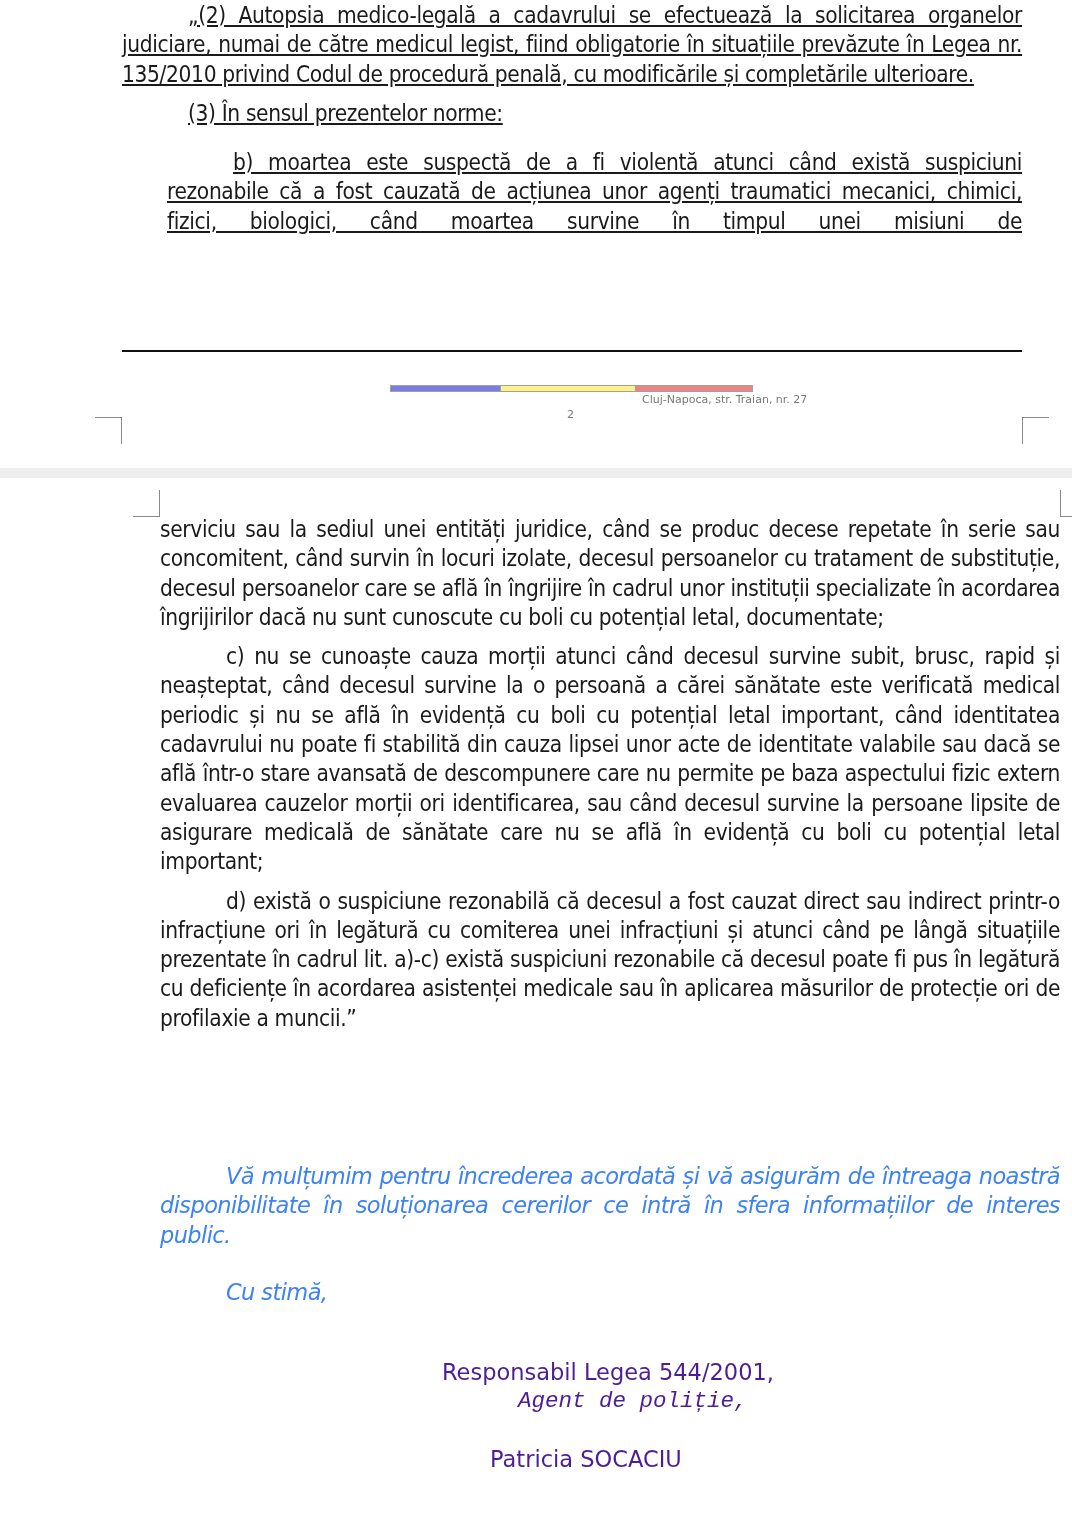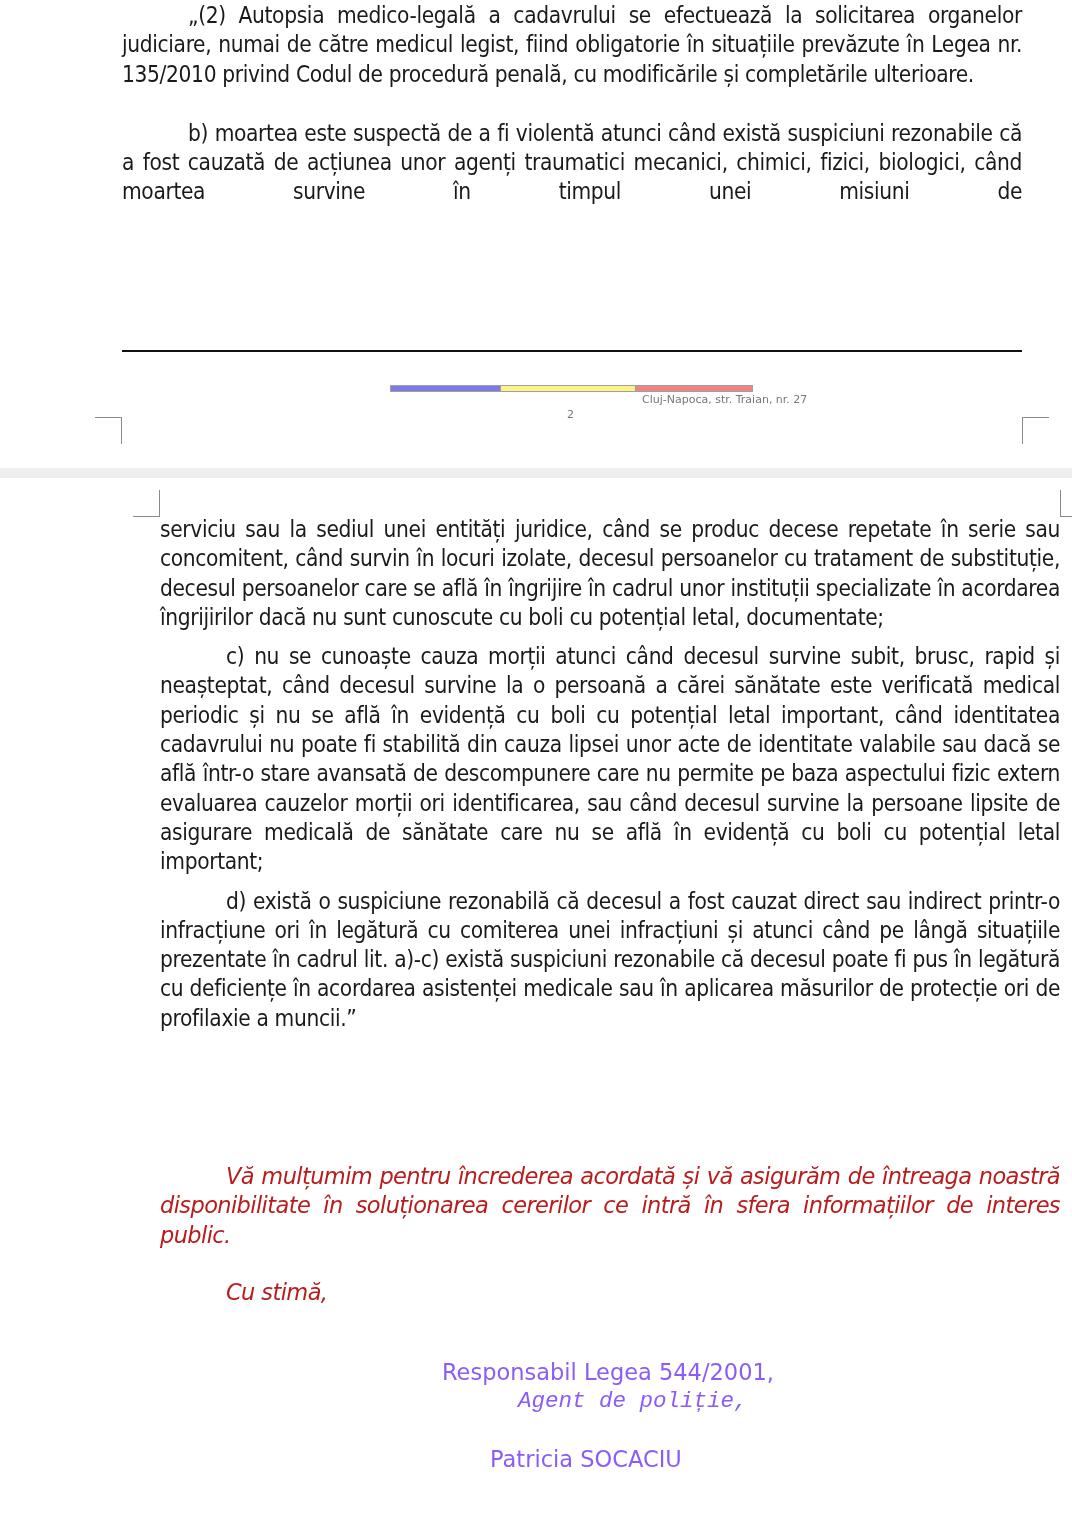--- a/index.html
+++ b/index.html
@@ -39,7 +39,7 @@
 <body>
 
 <div class="page" id="page1">
-  <div class="body-text" style="top:1px;">
+  <div class="body-text" style="top:1px;text-decoration:underline;">
     <p class="para"><span class="indent"></span><span>„(2) Autopsia medico-legală a cadavrului se efectuează la solicitarea organelor judiciare, numai de către medicul legist, fiind obligatorie în situațiile prevăzute în Legea nr. 135/2010 privind Codul de procedură penală, cu modificările și completările ulterioare.</span></p>
     <div class="gap10"></div>
     <div class="gap10"></div>

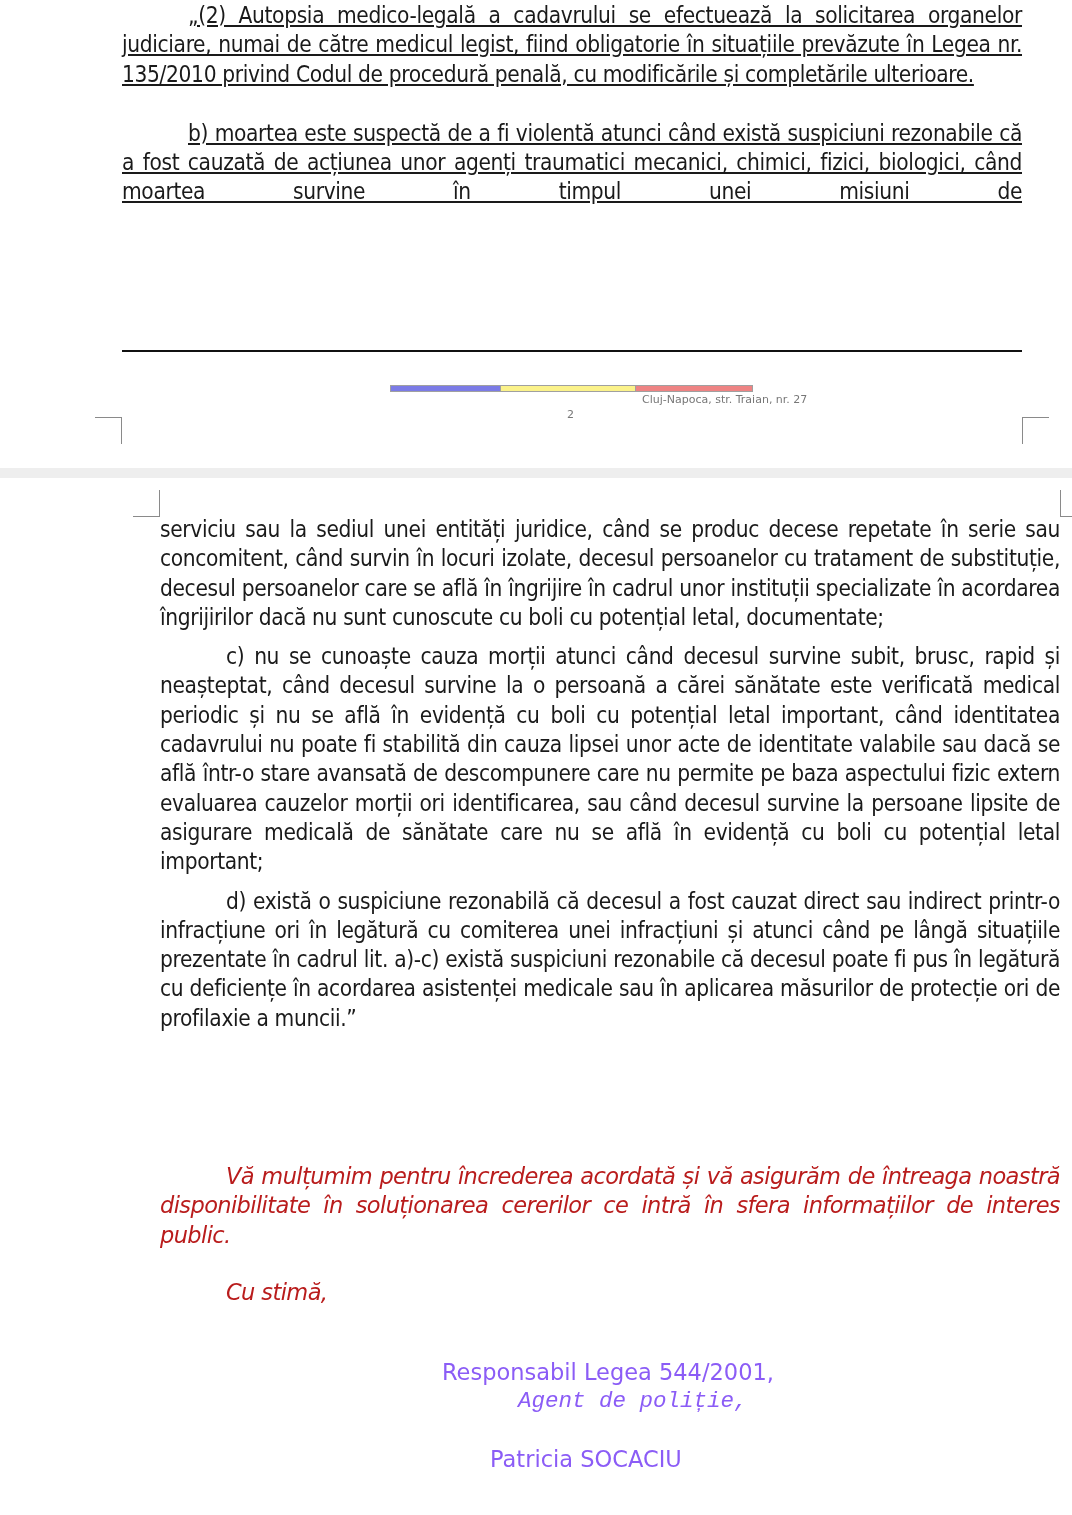--- a/index.html
+++ b/index.html
@@ -42,6 +42,7 @@
   <div class="body-text" style="top:1px;text-decoration:underline;">
     <p class="para"><span class="indent"></span><span>„(2) Autopsia medico-legală a cadavrului se efectuează la solicitarea organelor judiciare, numai de către medicul legist, fiind obligatorie în situațiile prevăzute în Legea nr. 135/2010 privind Codul de procedură penală, cu modificările și completările ulterioare.</span></p>
     <div class="gap10"></div>
+    <p class="para"><span class="indent"></span><span>(3) În sensul prezentelor norme:</span></p>
     <div class="gap10"></div>
     <div class="gap10"></div>
     <p class="para" style="text-align-last: justify;"><span class="indent"></span><span>b) moartea este suspectă de a fi violentă atunci când există suspiciuni rezonabile că a fost cauzată de acțiunea unor agenți traumatici mecanici, chimici, fizici, biologici, când moartea survine în timpul unei misiuni de</span></p>

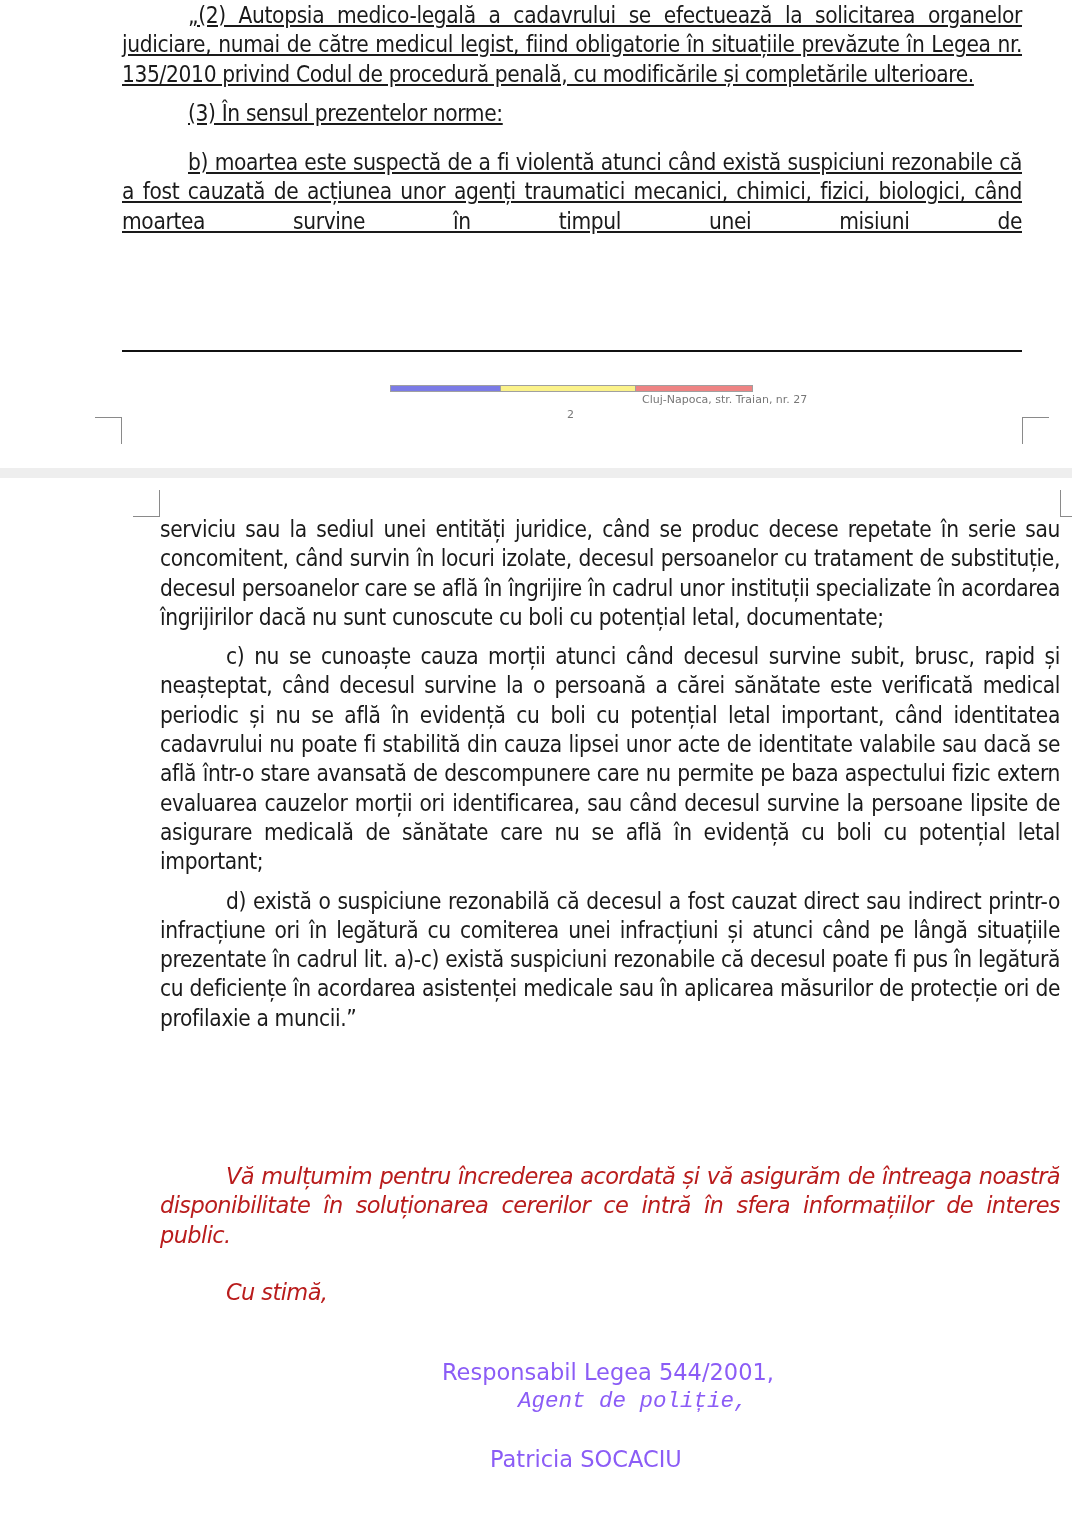--- a/index.html
+++ b/index.html
@@ -45,7 +45,7 @@
     <p class="para"><span class="indent"></span><span>(3) În sensul prezentelor norme:</span></p>
     <div class="gap10"></div>
     <div class="gap10"></div>
-    <p class="para" style="text-align-last: justify;"><span class="indent"></span><span>b) moartea este suspectă de a fi violentă atunci când există suspiciuni rezonabile că a fost cauzată de acțiunea unor agenți traumatici mecanici, chimici, fizici, biologici, când moartea survine în timpul unei misiuni de</span></p>
+    <p class="para" style="text-align-last: justify; margin-left: 45px;"><span class="indent"></span><span>b) moartea este suspectă de a fi violentă atunci când există suspiciuni rezonabile că a fost cauzată de acțiunea unor agenți traumatici mecanici, chimici, fizici, biologici, când moartea survine în timpul unei misiuni de</span></p>
   </div>
 
   <div class="rule"></div>

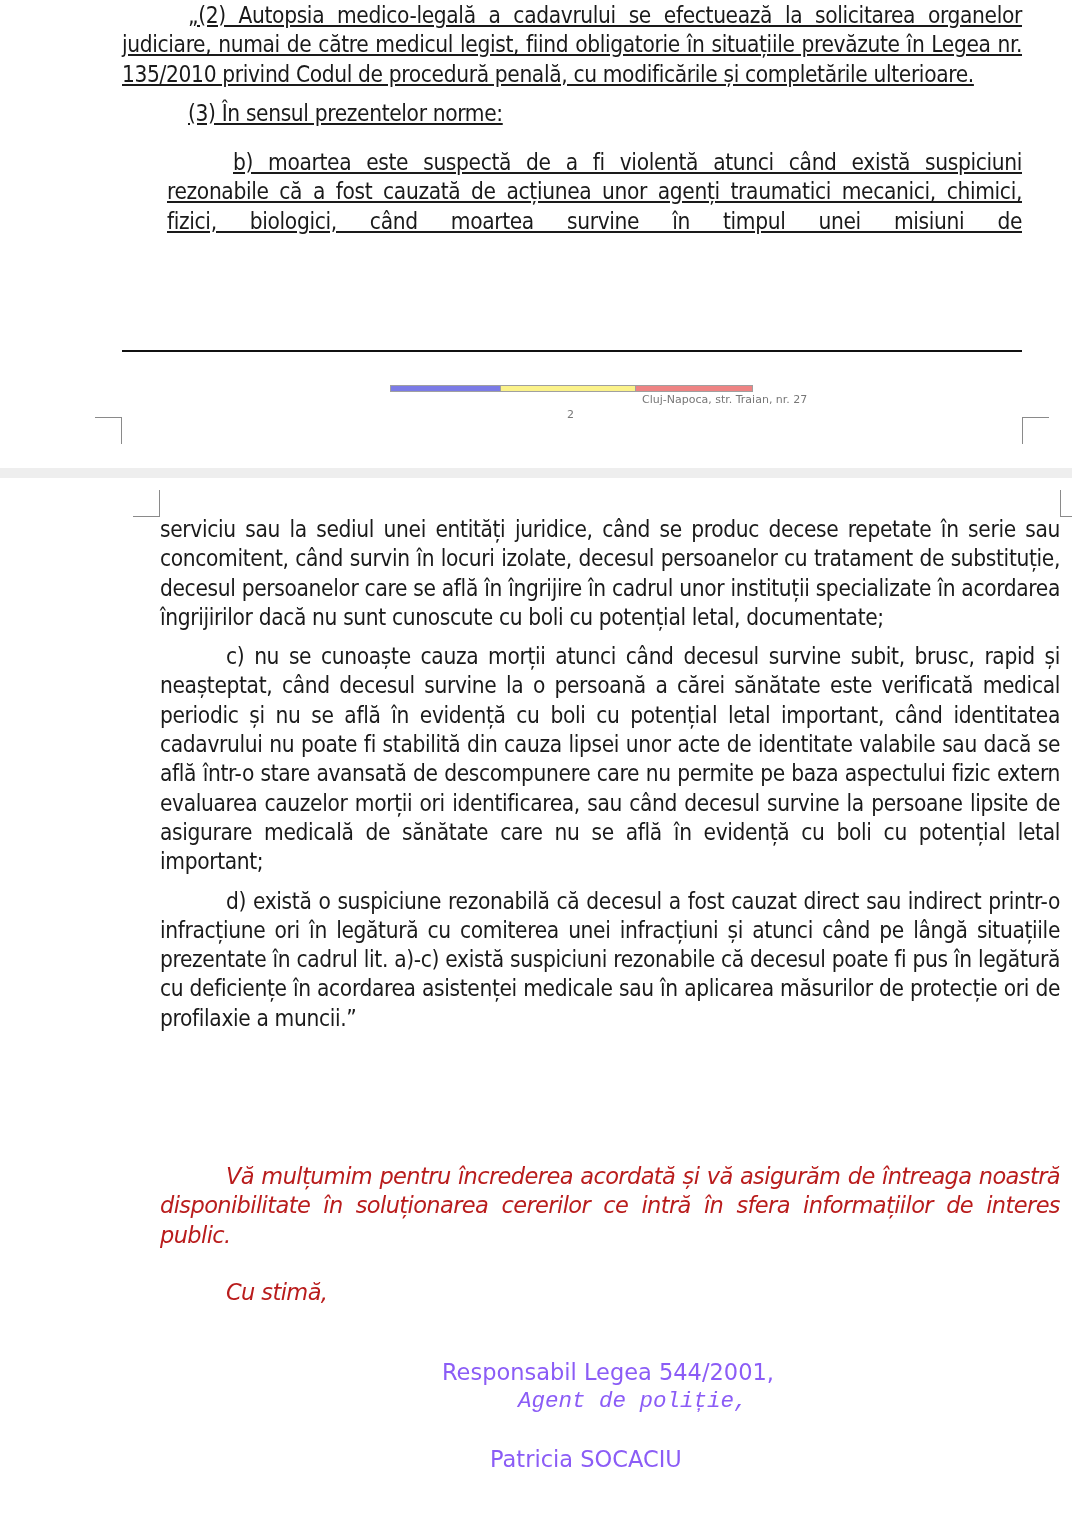--- a/index.html
+++ b/index.html
@@ -32,7 +32,7 @@
 
   .crop { position: absolute; border-color: #8a8a8a; border-style: solid; width: 26px; height: 26px; }
 
-  .closing { position: absolute; left: 122px; width: 900px; font-style: italic; font-family: "DejaVu Sans", sans-serif; font-size: 22.5px; line-height: 29.3px; letter-spacing: -0.6px; color: #b91c1c; text-align: justify; }
+  .closing { position: absolute; left: 122px; width: 900px; font-style: italic; font-family: "DejaVu Sans", sans-serif; font-size: 22.5px; line-height: 29.3px; letter-spacing: -0.6px; color: #3b82f6; text-align: justify; }
   .sig { position: absolute; font-family: "DejaVu Sans", sans-serif; font-size: 22.5px; color: #8b5cf6; white-space: nowrap; }
 </style>
 </head>

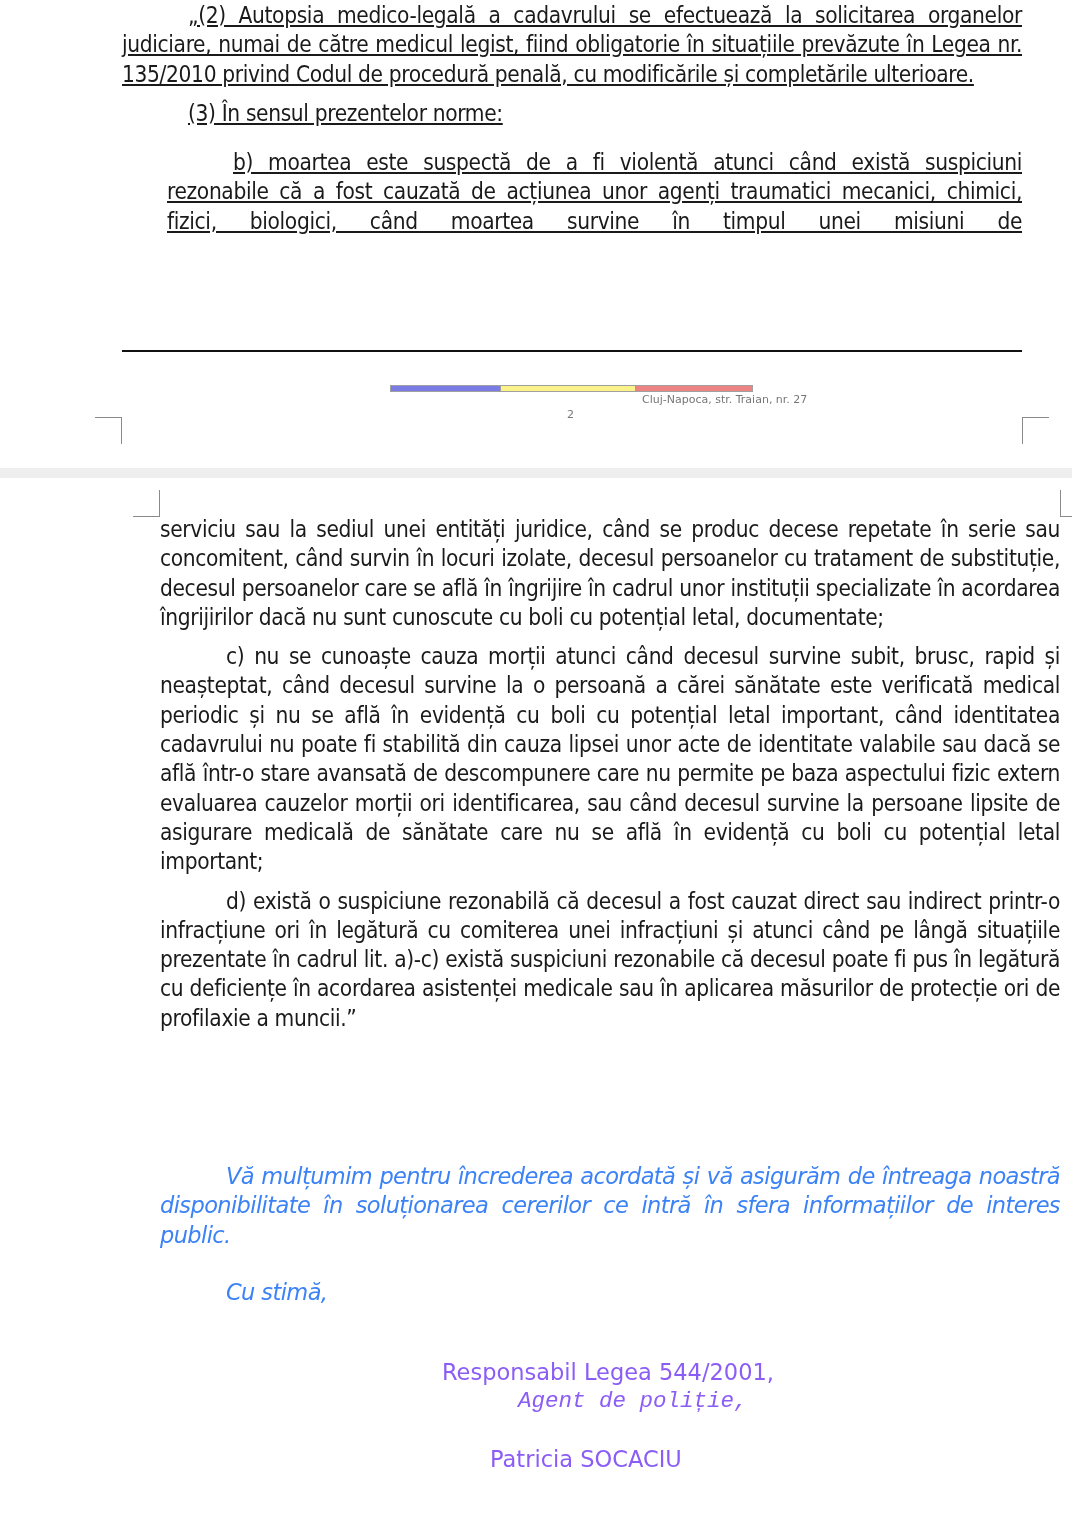--- a/index.html
+++ b/index.html
@@ -33,7 +33,7 @@
   .crop { position: absolute; border-color: #8a8a8a; border-style: solid; width: 26px; height: 26px; }
 
   .closing { position: absolute; left: 122px; width: 900px; font-style: italic; font-family: "DejaVu Sans", sans-serif; font-size: 22.5px; line-height: 29.3px; letter-spacing: -0.6px; color: #3b82f6; text-align: justify; }
-  .sig { position: absolute; font-family: "DejaVu Sans", sans-serif; font-size: 22.5px; color: #8b5cf6; white-space: nowrap; }
+  .sig { position: absolute; font-family: "DejaVu Sans", sans-serif; font-size: 22.5px; color: #4c1d95; white-space: nowrap; }
 </style>
 </head>
 <body>

